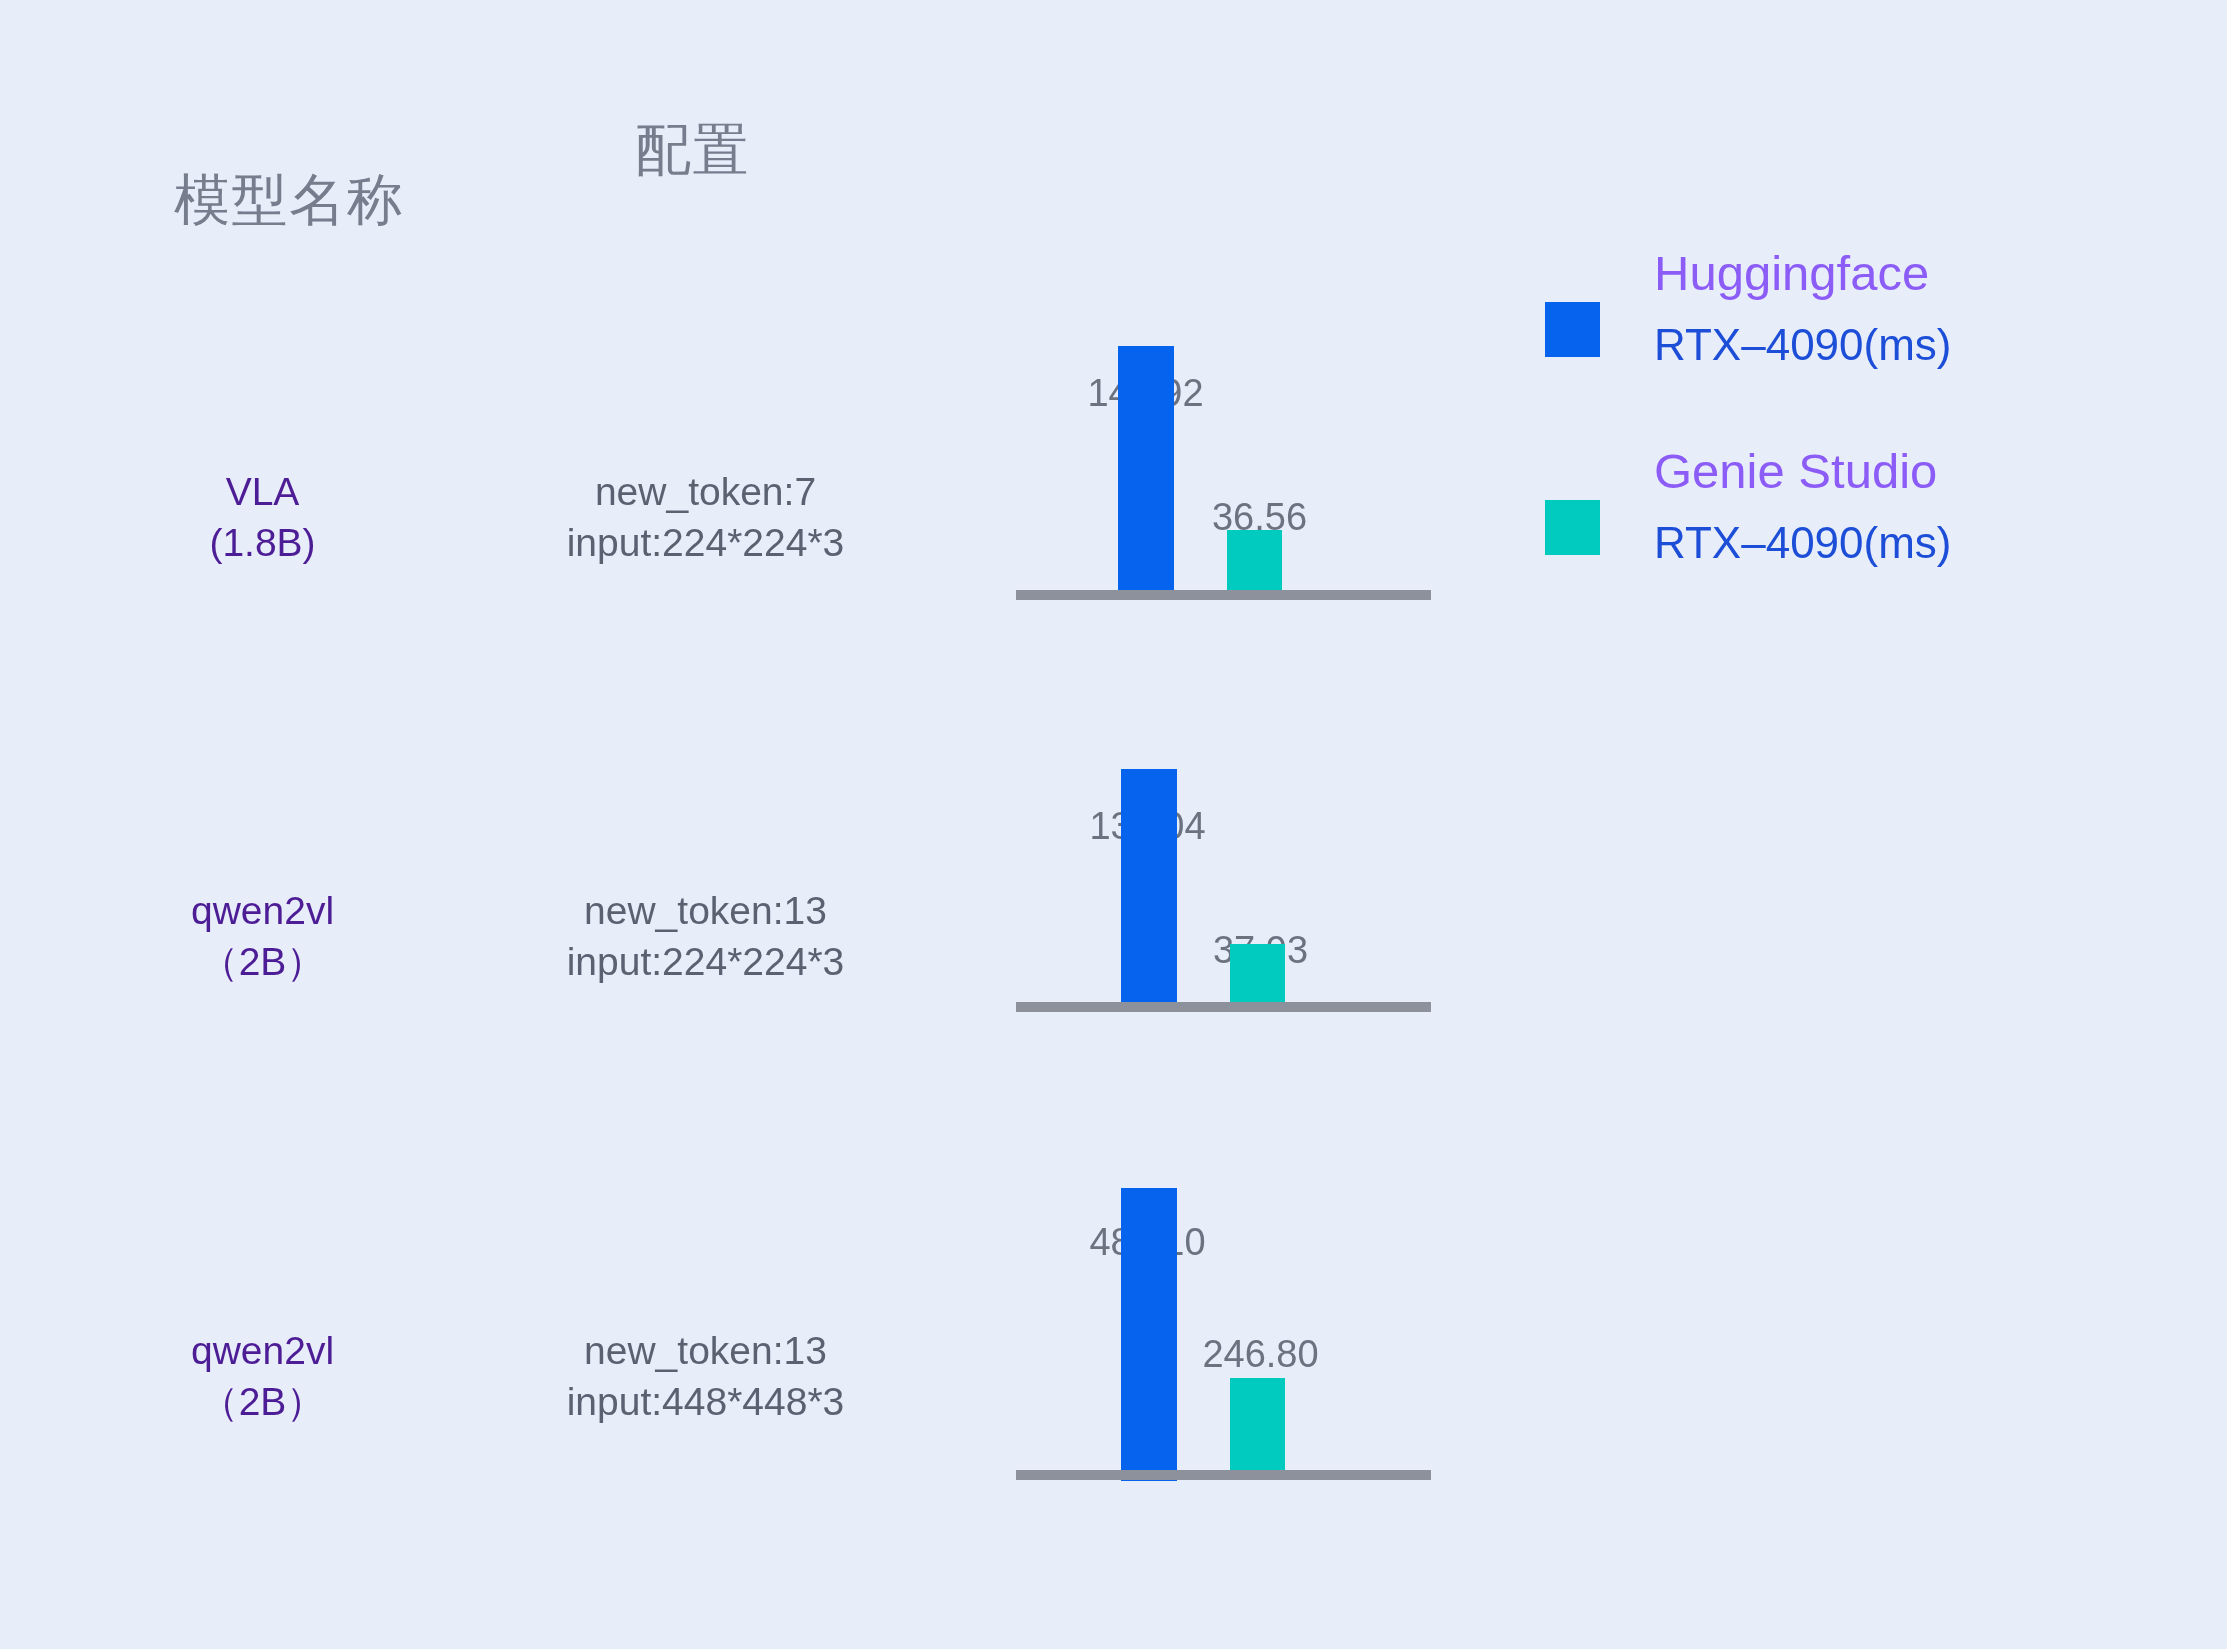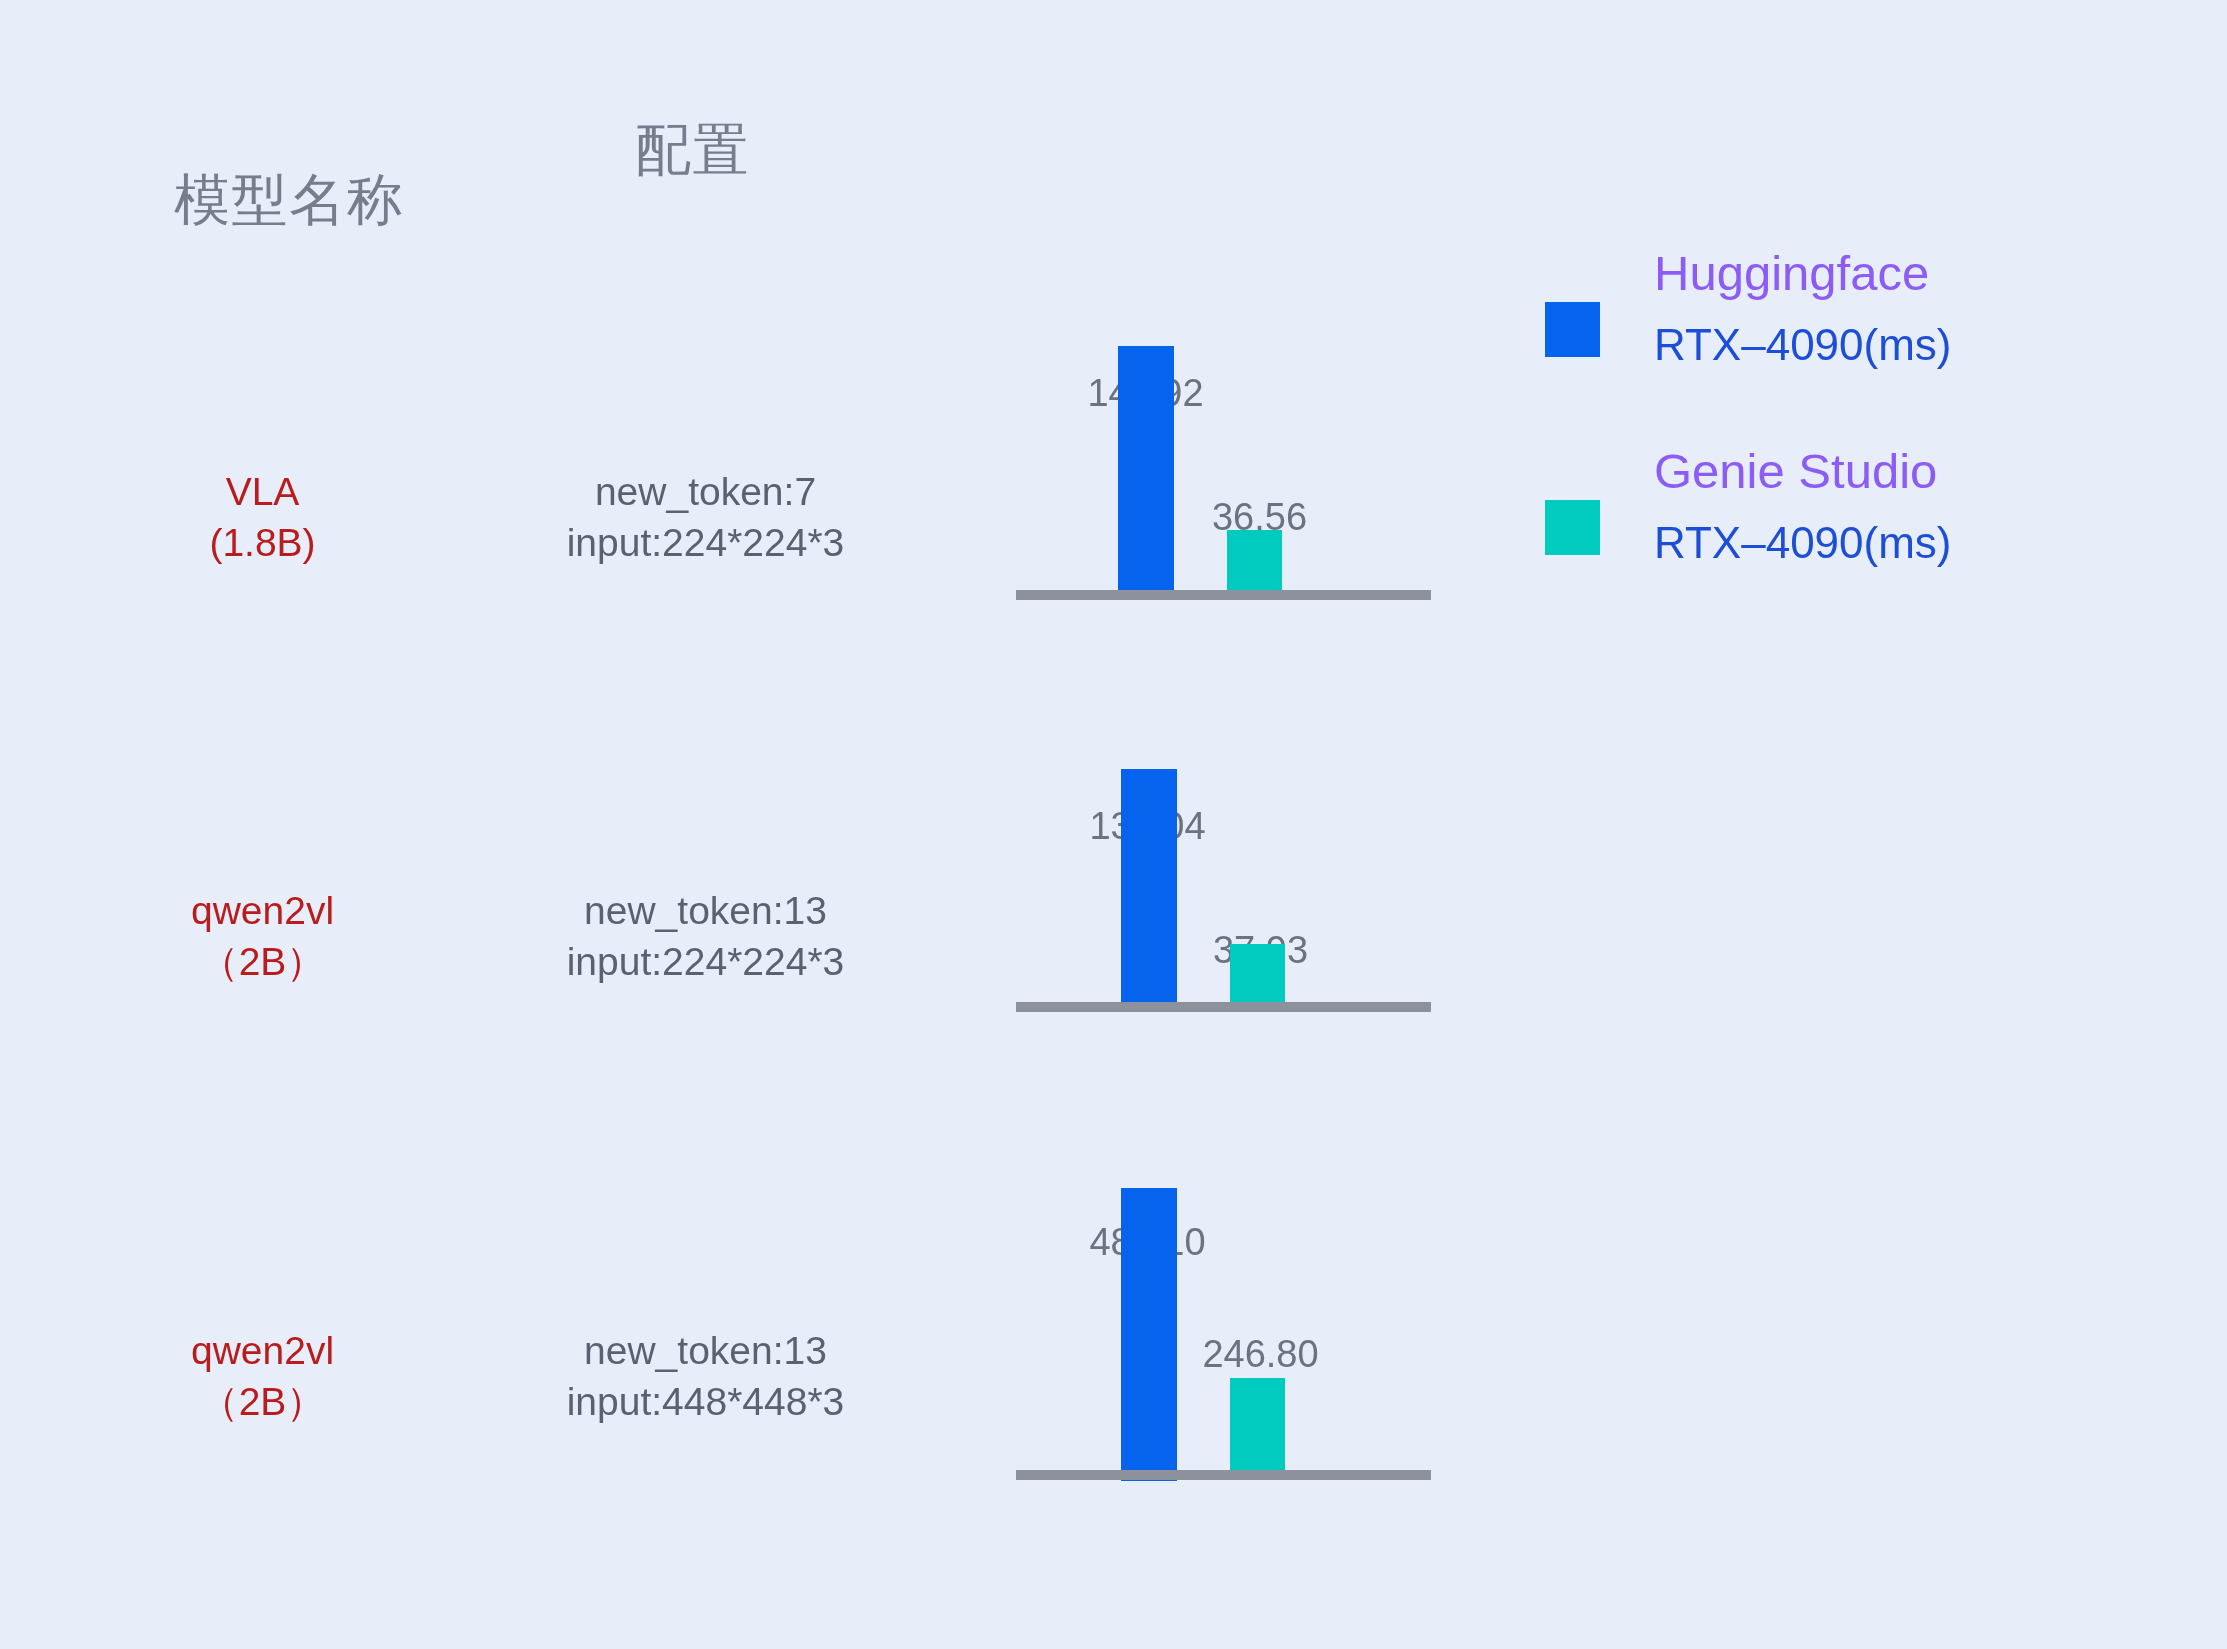--- a/index.html
+++ b/index.html
@@ -47,7 +47,7 @@
     left: 133px;
     width: 259px;
     text-align: center;
-    color: #b91c1c;
+    color: #4c1d95;
     font-size: 39px;
     line-height: 1.32;
     white-space: pre-line;

